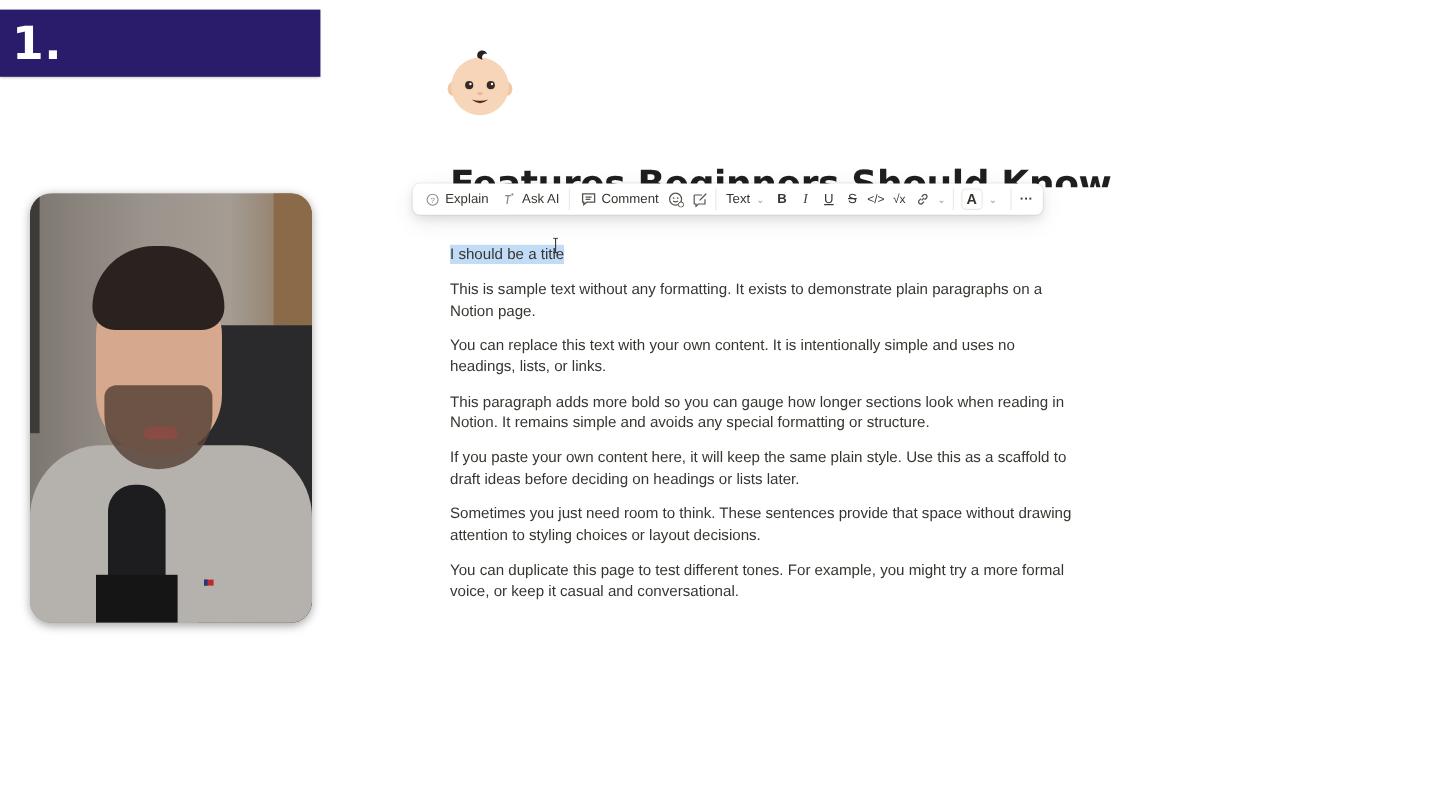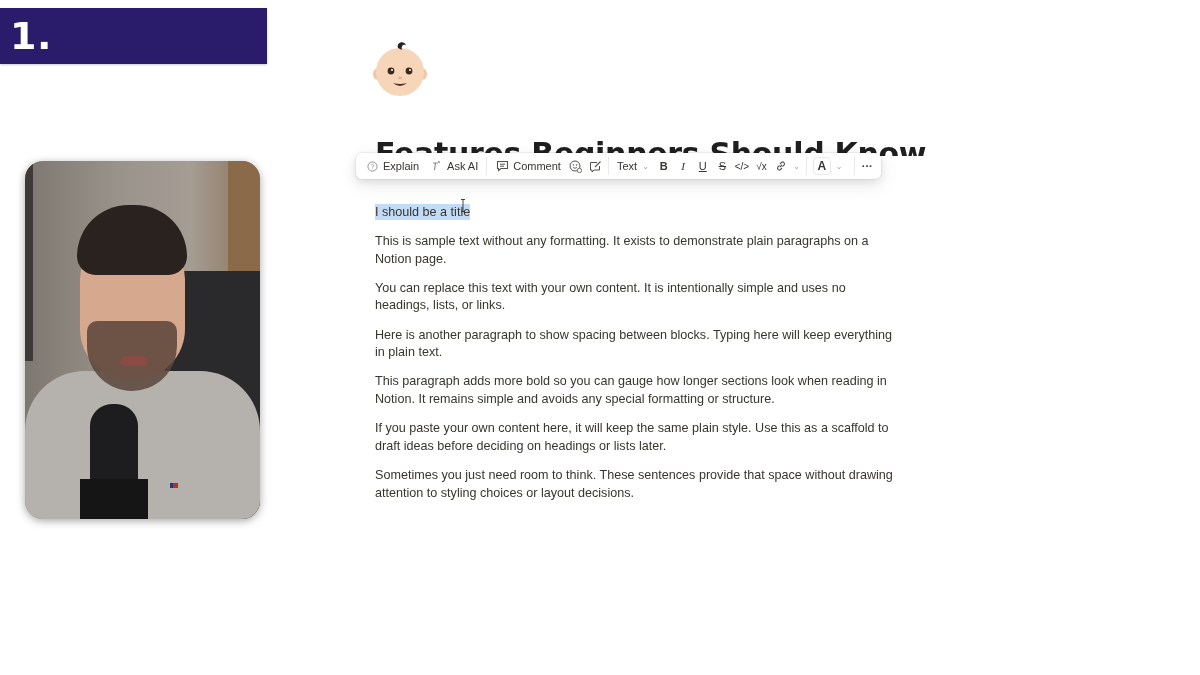--- a/index.html
+++ b/index.html
@@ -42,7 +42,7 @@
   }
 
   .toolbar {
-    position: absolute; left: 356px; top: 153px; width: 525px; height: 26px;
+    position: absolute; left: 344px; top: 153px; width: 525px; height: 26px;
     background: #ffffff; border-radius: 6px;
     box-shadow: 0 0 0 1px rgba(15,15,15,0.05), 0 3px 8px rgba(15,15,15,0.10), 0 6px 20px rgba(15,15,15,0.08);
     display: flex; align-items: center; font-size: 11px; color: #37352f;

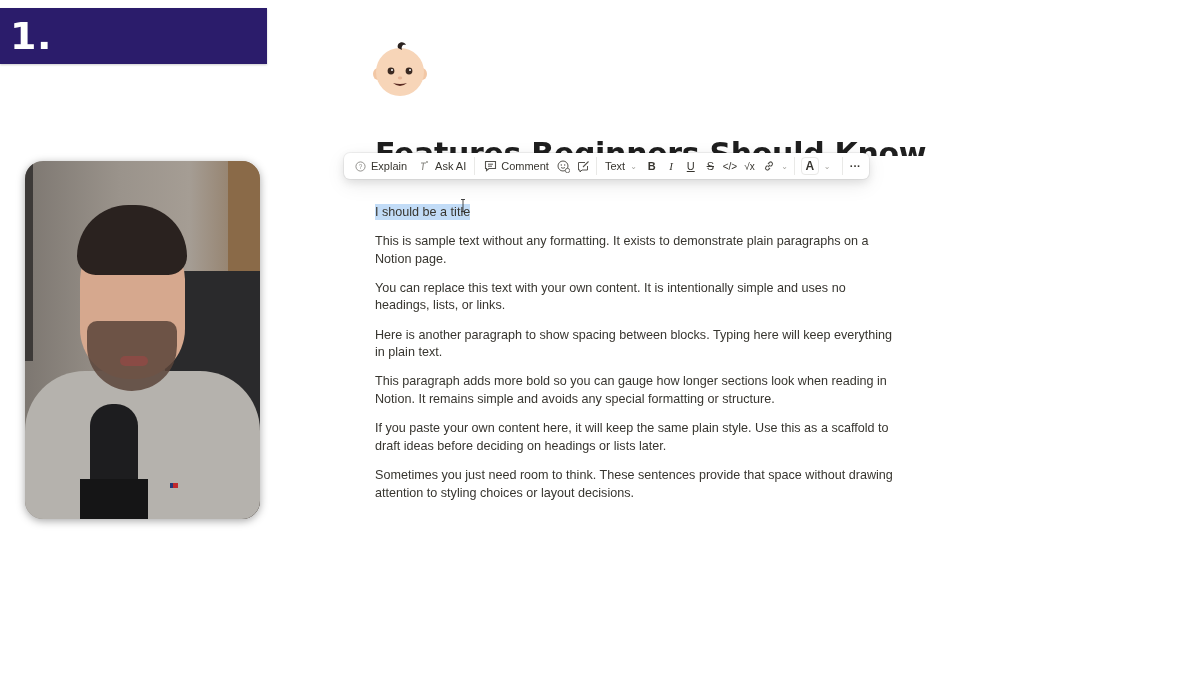--- a/index.html
+++ b/index.html
@@ -197,7 +197,6 @@
   </div>
   <p class="para">This is sample text without any formatting. It exists to demonstrate plain paragraphs on a Notion page.</p>
   <p class="para">You can replace this text with your own content. It is intentionally simple and uses no headings, lists, or links.</p>
-  <p class="para">Here is another paragraph to show spacing between blocks. Typing here will keep everything in plain text.</p>
   <p class="para">This paragraph adds more bold so you can gauge how longer sections look when reading in Notion. It remains simple and avoids any special formatting or structure.</p>
   <p class="para">If you paste your own content here, it will keep the same plain style. Use this as a scaffold to draft ideas before deciding on headings or lists later.</p>
   <p class="para">Sometimes you just need room to think. These sentences provide that space without drawing attention to styling choices or layout decisions.</p>

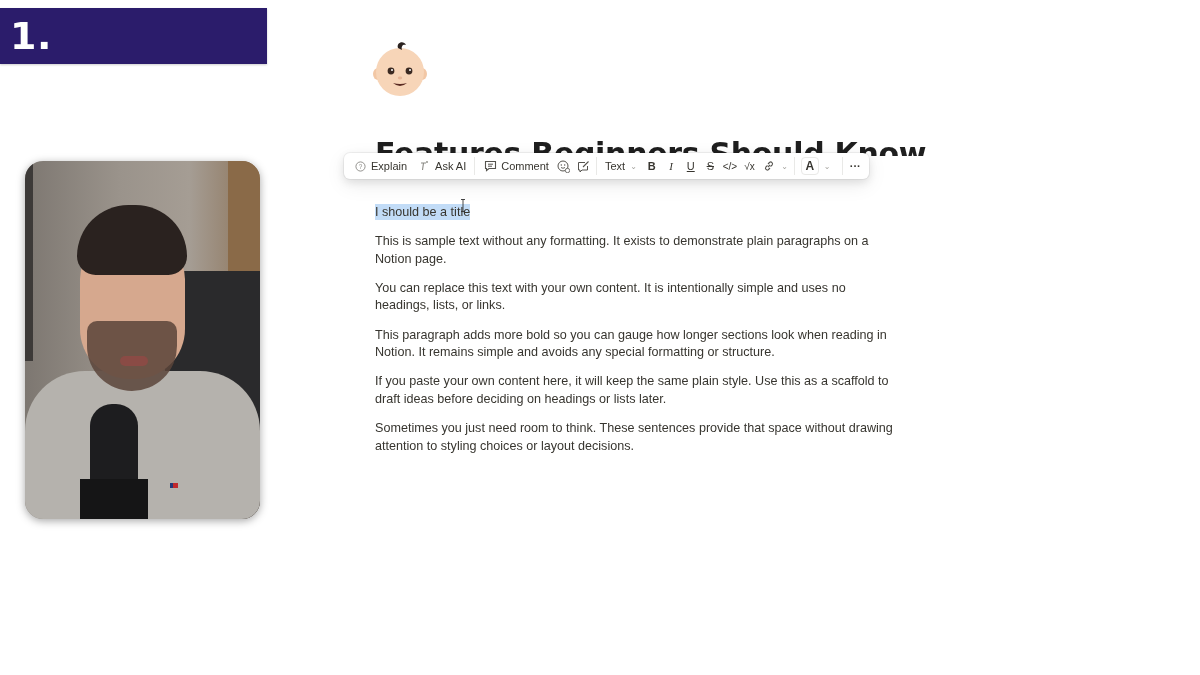--- a/index.html
+++ b/index.html
@@ -200,6 +200,7 @@
   <p class="para">This paragraph adds more bold so you can gauge how longer sections look when reading in Notion. It remains simple and avoids any special formatting or structure.</p>
   <p class="para">If you paste your own content here, it will keep the same plain style. Use this as a scaffold to draft ideas before deciding on headings or lists later.</p>
   <p class="para">Sometimes you just need room to think. These sentences provide that space without drawing attention to styling choices or layout decisions.</p>
+  <p class="para">You can duplicate this page to test different tones. For example, you might try a more formal voice, or keep it casual and conversational.</p>
 </div>
 
 <div class="cursor">

